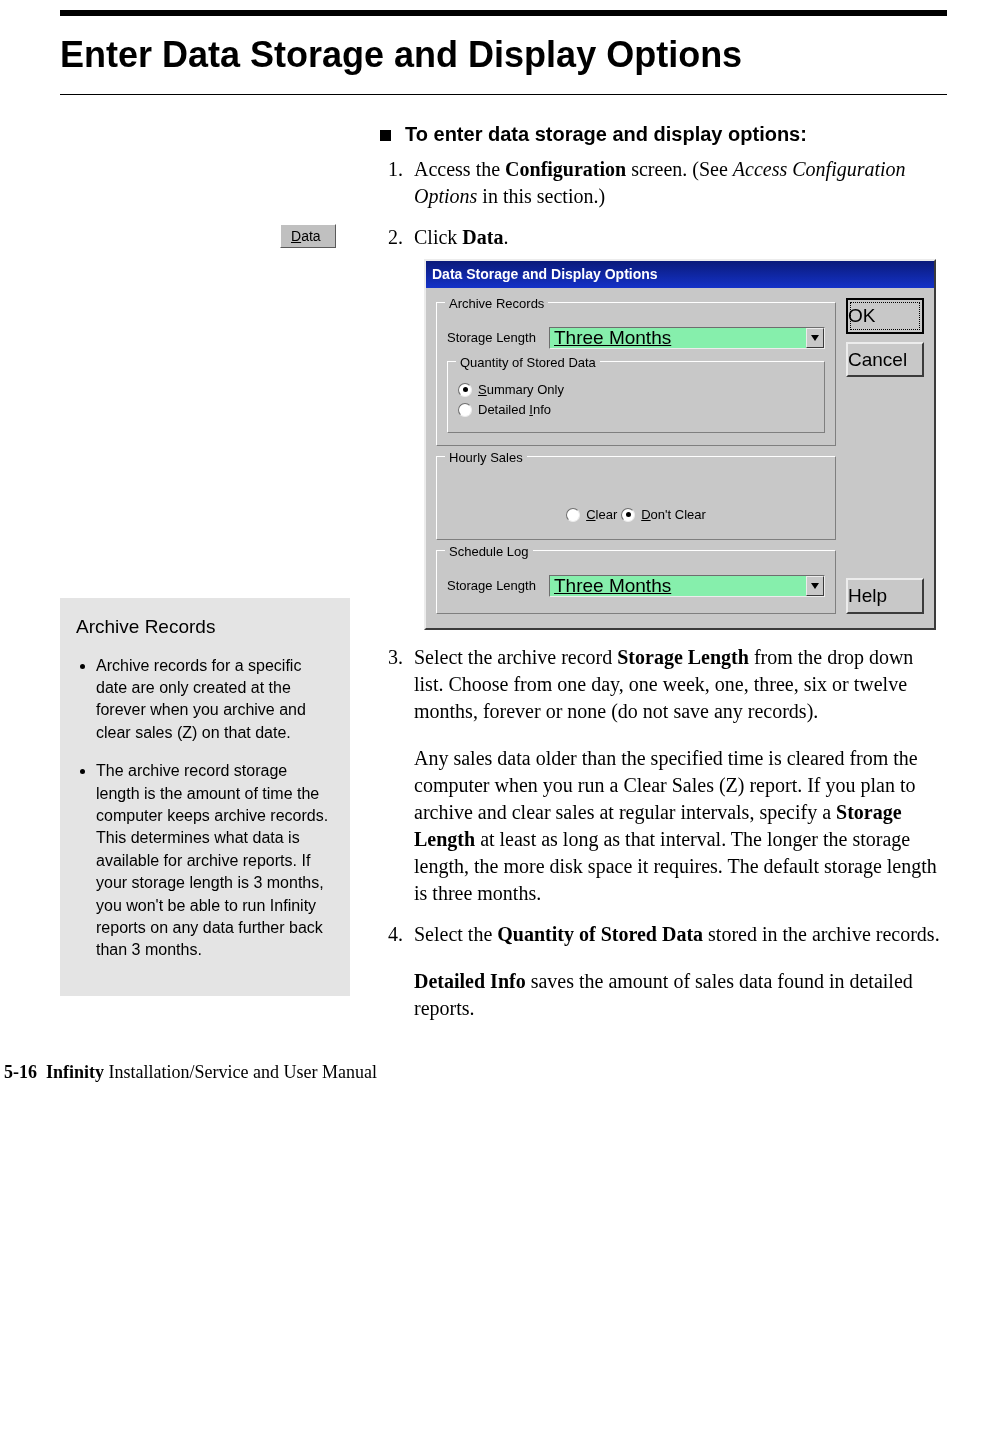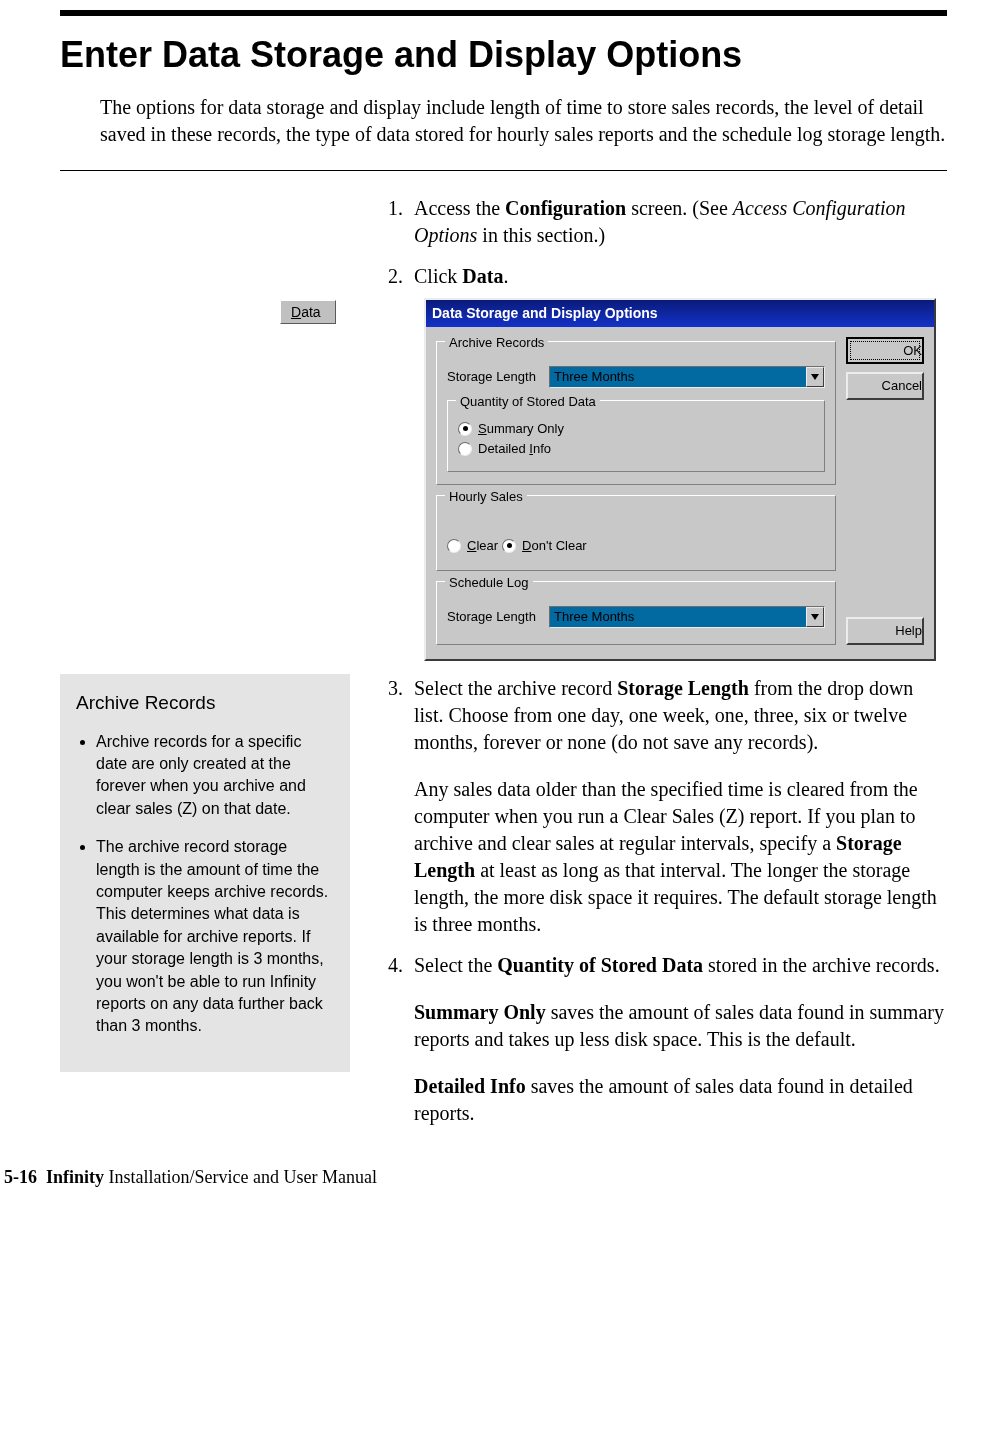--- a/index.html
+++ b/index.html
@@ -247,7 +247,6 @@
 
   <h1 class="title">Enter Data Storage and Display Options</h1>
 
-  <p class="intro">The options for data storage and display include length of time to store sales records, the level of detail saved in these records, the type of data stored for hourly sales reports and the schedule log storage length.</p>
 
   <hr class="section-rule">
 

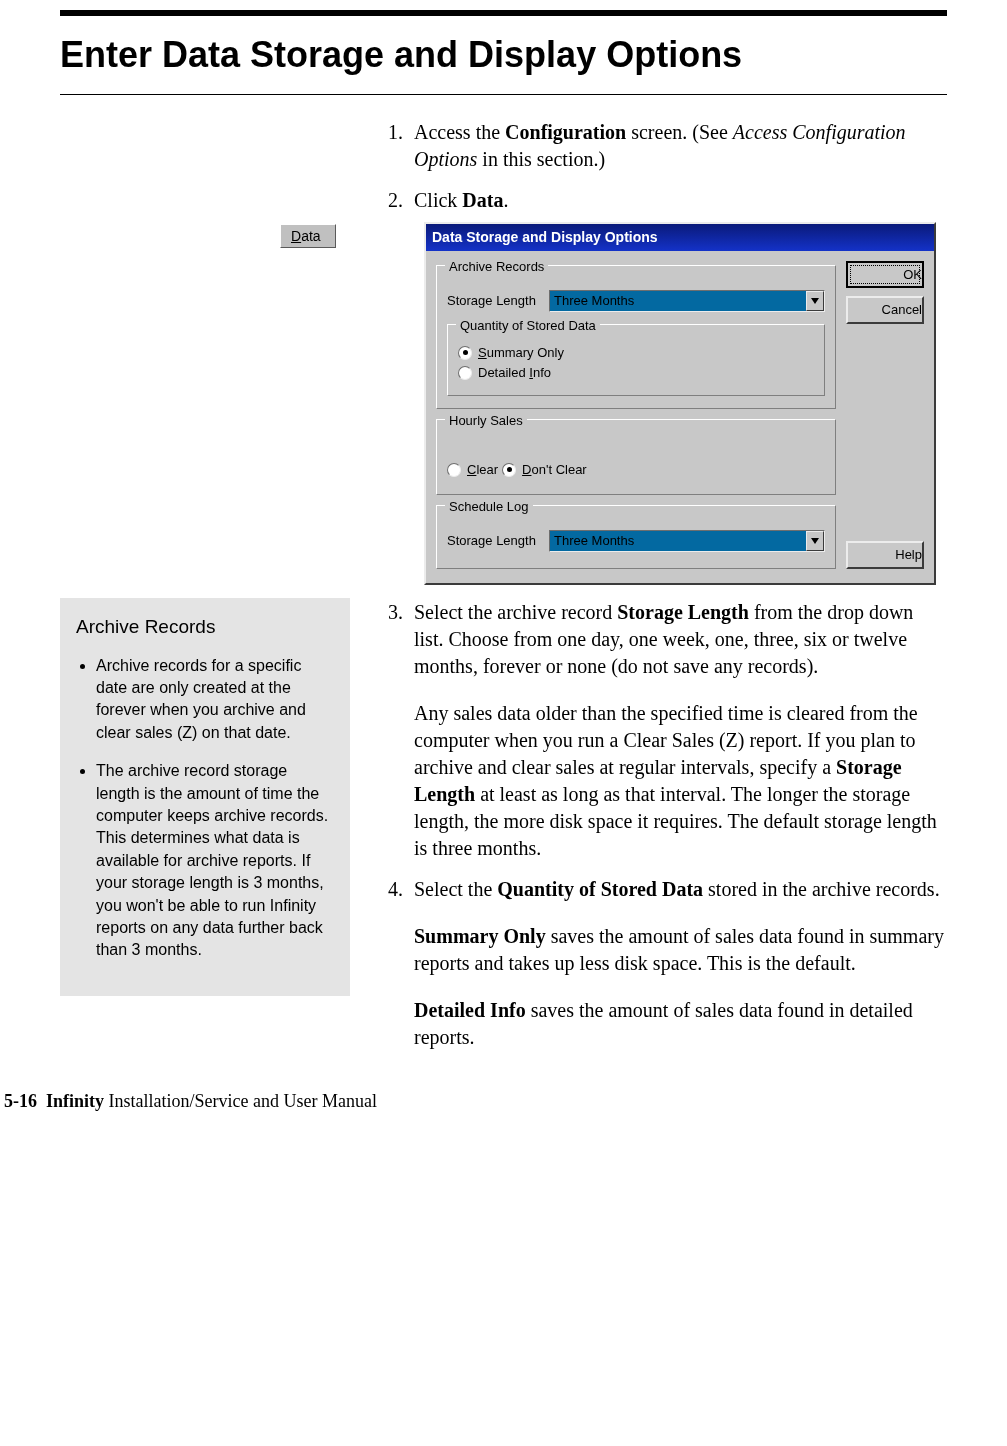--- a/index.html
+++ b/index.html
@@ -267,6 +267,9 @@
     </div>
 
     <div class="right-col">
+      <div class="proc-heading">
+        <span class="sq"></span><span>To enter data storage and display options:</span>
+      </div>
 
       <ol class="steps">
         <li>

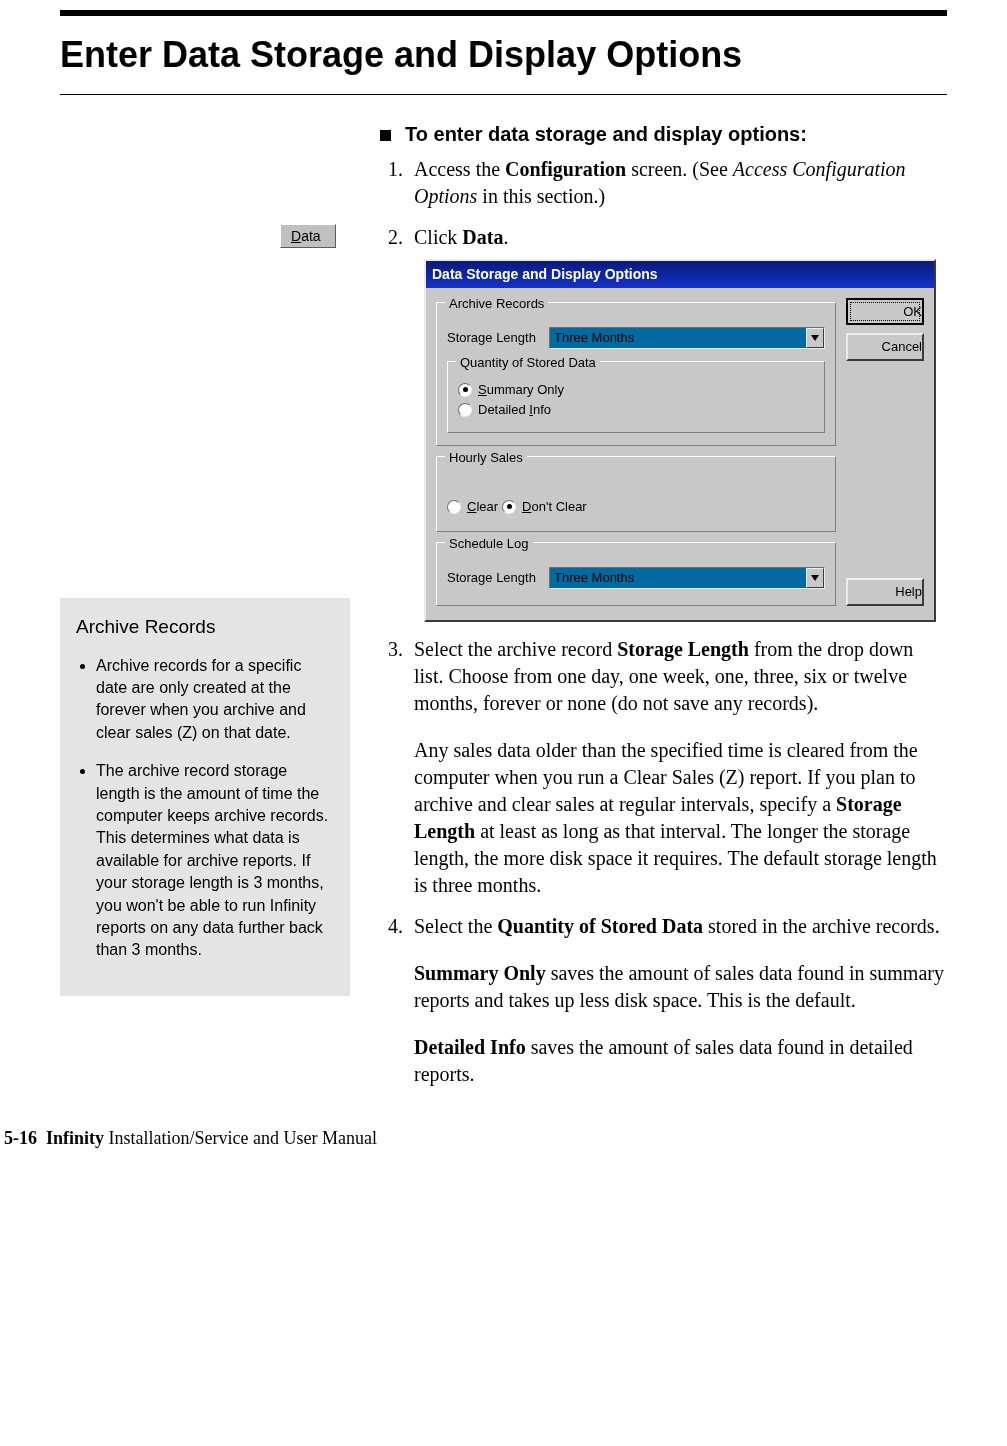--- a/index.html
+++ b/index.html
@@ -199,8 +199,8 @@
     border-right: 2px solid #3b3b3b;
     border-bottom: 2px solid #3b3b3b;
     padding: 3px 0;
-    text-align: right;
-    font-size: 13px;
+    text-align: left;
+    font-size: 19px;
   }
   .btn.default {
     outline: 1px dotted #000;

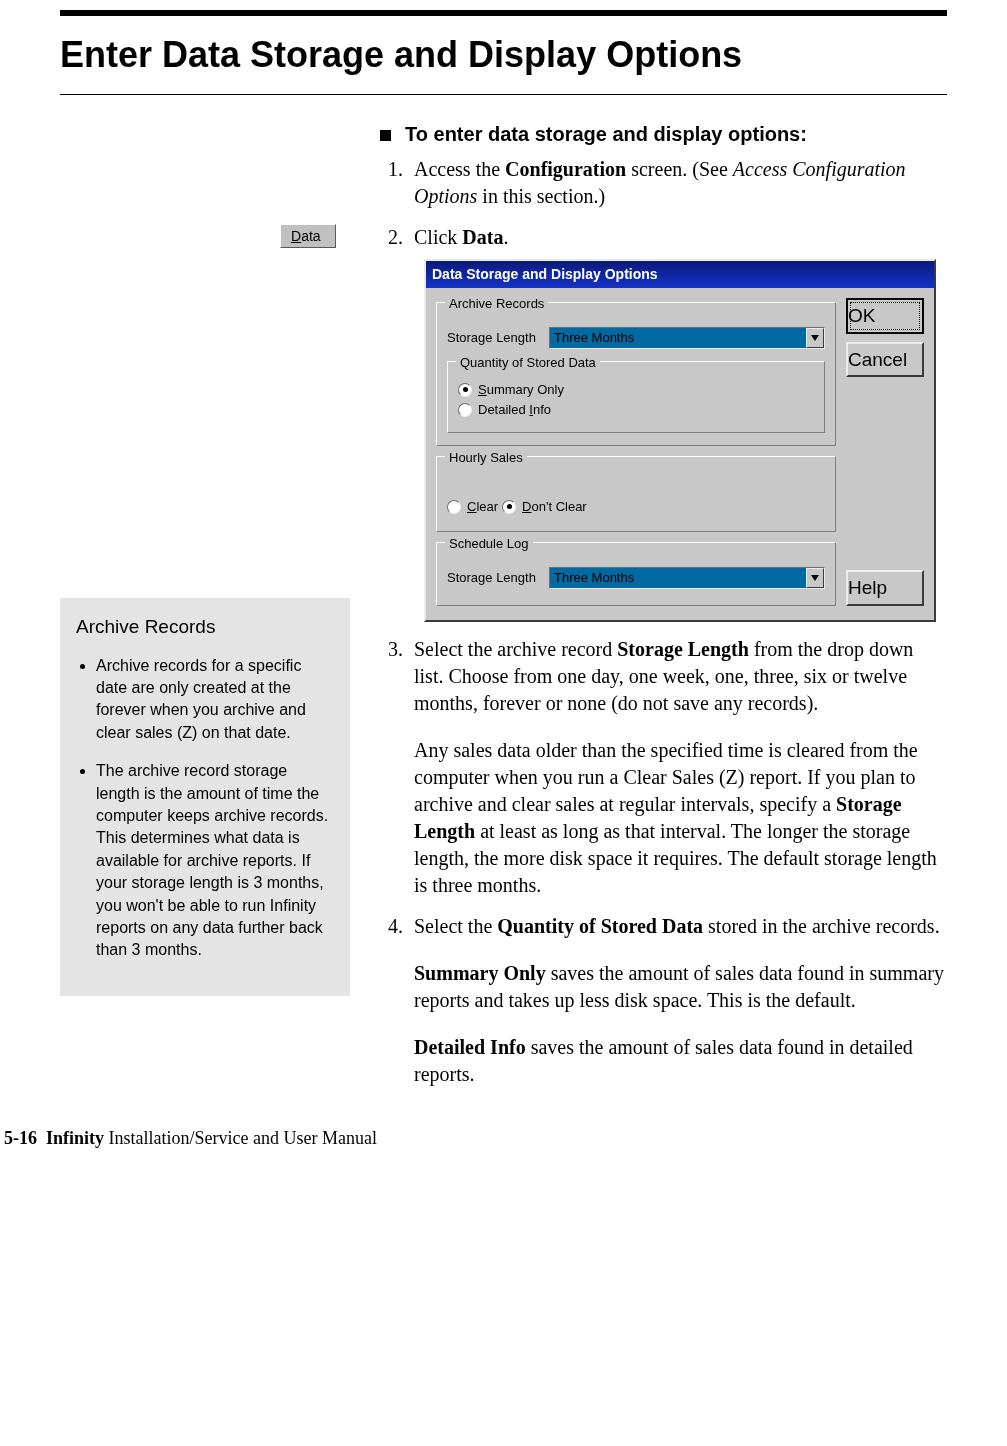--- a/index.html
+++ b/index.html
@@ -153,7 +153,7 @@
   .combo {
     flex: 1;
     display: flex;
-    background: #0369a1;
+    background: #86efac;
     border-top: 1px solid #6e6e6e;
     border-left: 1px solid #6e6e6e;
     border-right: 1px solid #ececec;
@@ -161,8 +161,9 @@
     height: 20px;
     align-items: center;
     padding: 0 0 0 4px;
-    font-size: 13px;
+    font-size: 19px;
     position: relative;
+    text-decoration: underline;
   }
   .combo .arrow {
     width: 16px;

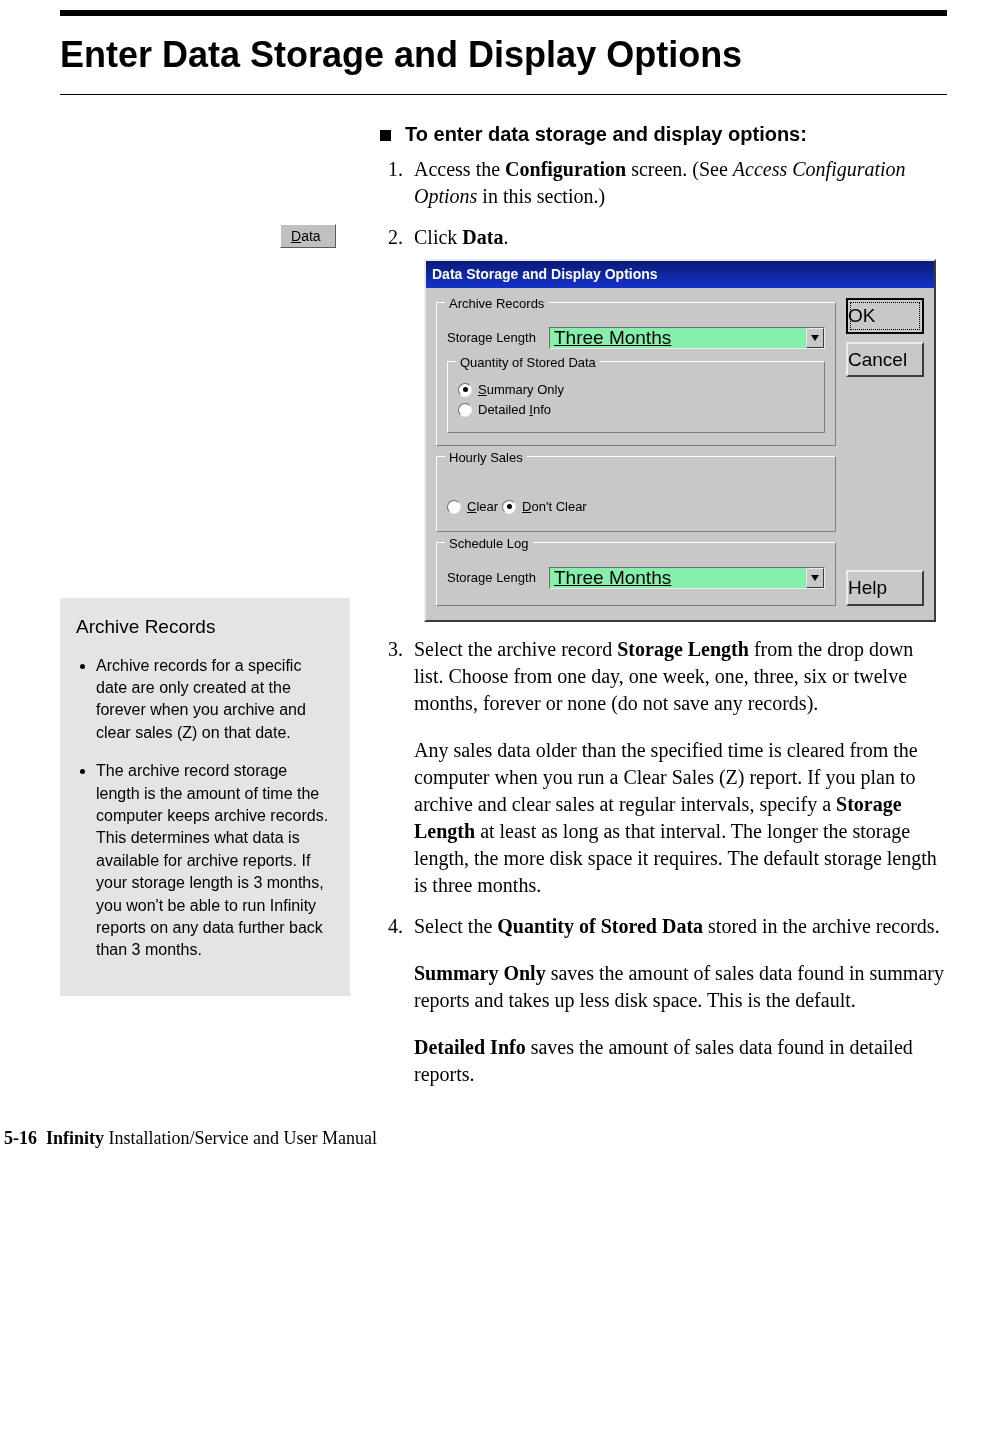--- a/index.html
+++ b/index.html
@@ -209,7 +209,7 @@
     border: 2px solid #000;
   }
   .dlg-right .spacer-flex { flex: 1; }
-  .hourly-radios { display: flex; gap: 4px; margin-top: 18px; }
+  .hourly-radios { display: flex; gap: 4px; margin-top: 26px; justify-content: center; }
   .u { text-decoration: underline; }
 
   

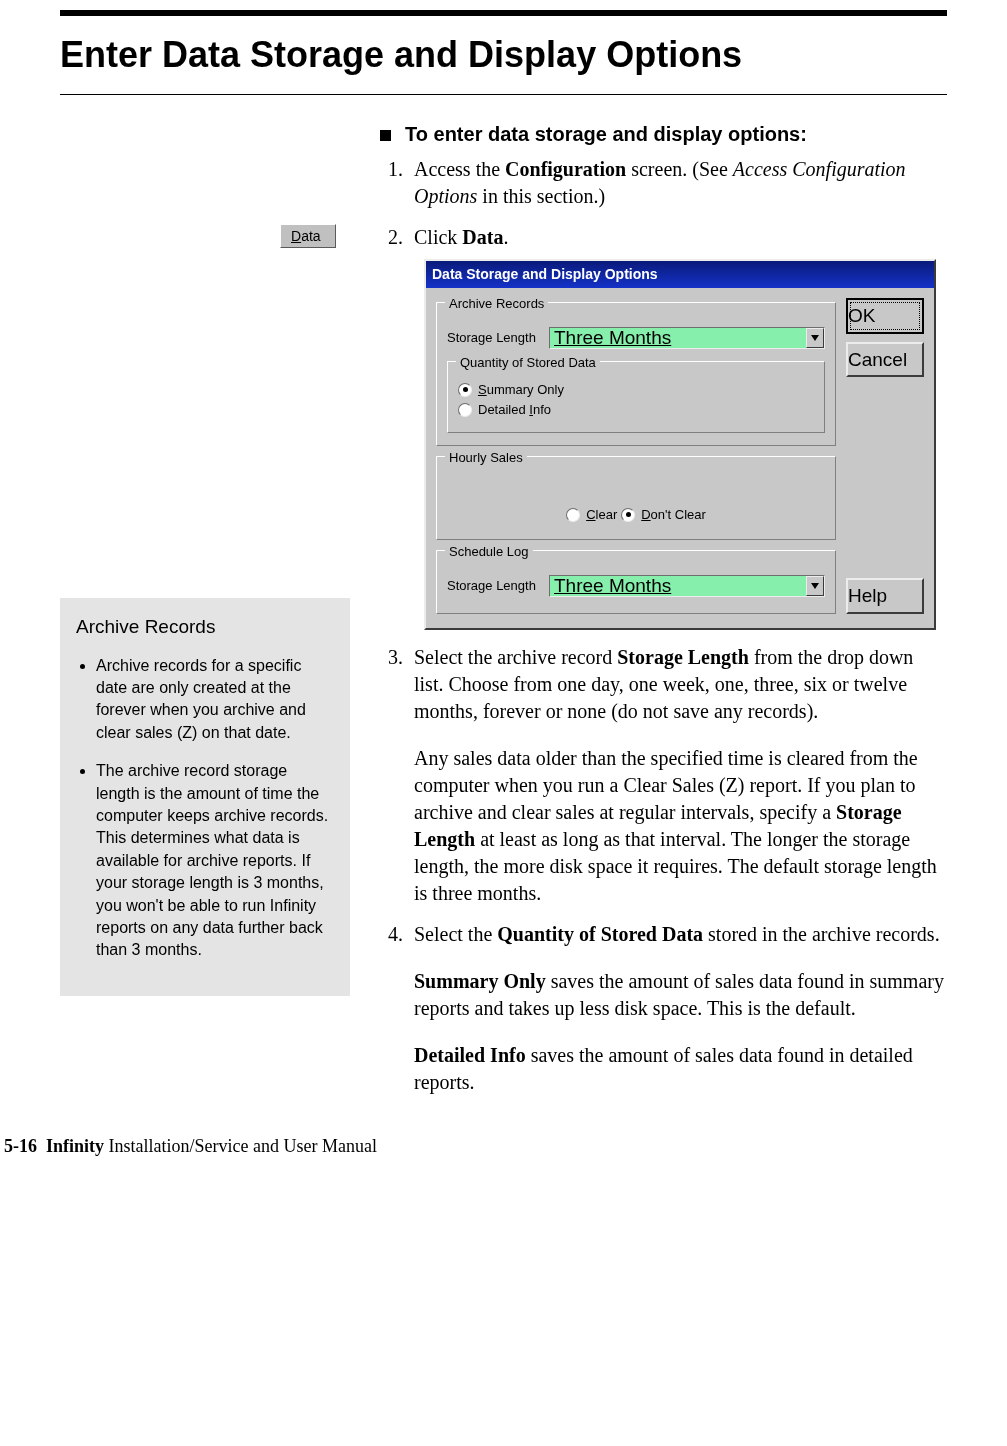--- a/index.html
+++ b/index.html
@@ -364,9 +364,6 @@
         <li>
           <span>Select the </span><span class="b">Quantity of Stored Data</span><span> stored in the archive records.</span>
           <p class="indent-p">
-            <span class="b">Summary Only</span><span> saves the amount of sales data found in summary reports and takes up less disk space. This is the default.</span>
-          </p>
-          <p class="indent-p">
             <span class="b">Detailed Info</span><span> saves the amount of sales data found in detailed reports.</span>
           </p>
         </li>

